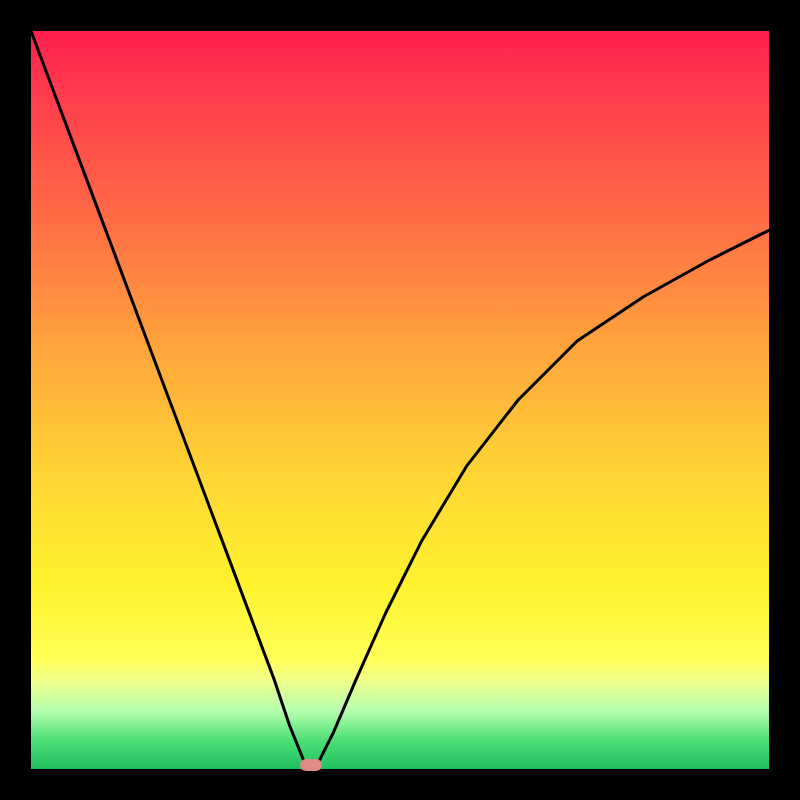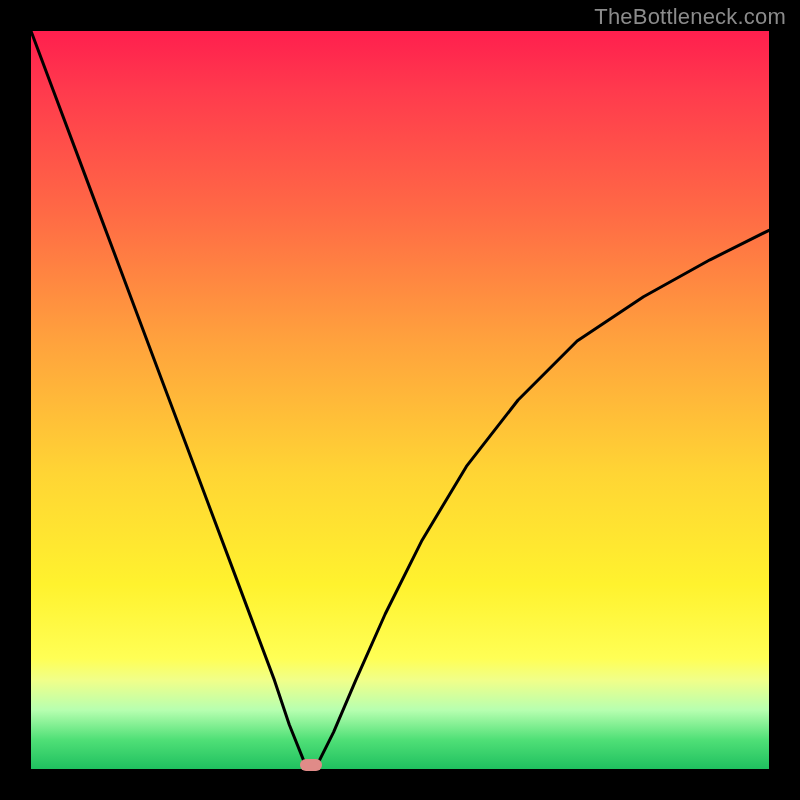--- a/index.html
+++ b/index.html
@@ -80,7 +80,6 @@
 
   </div>
 
-  <div class="watermark">TheBottleneck.com</div>
 
 </div>
 

